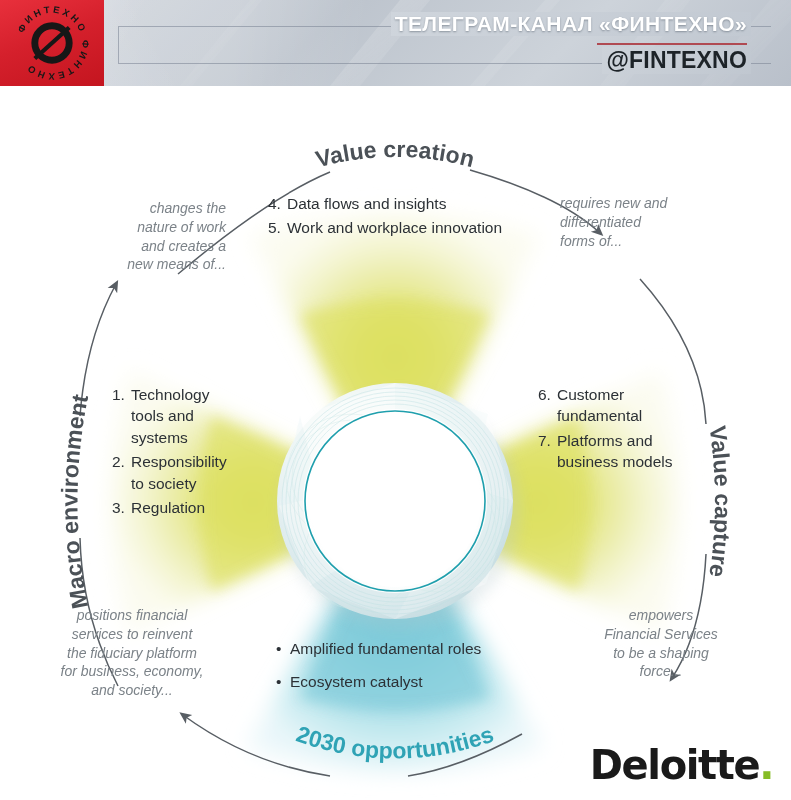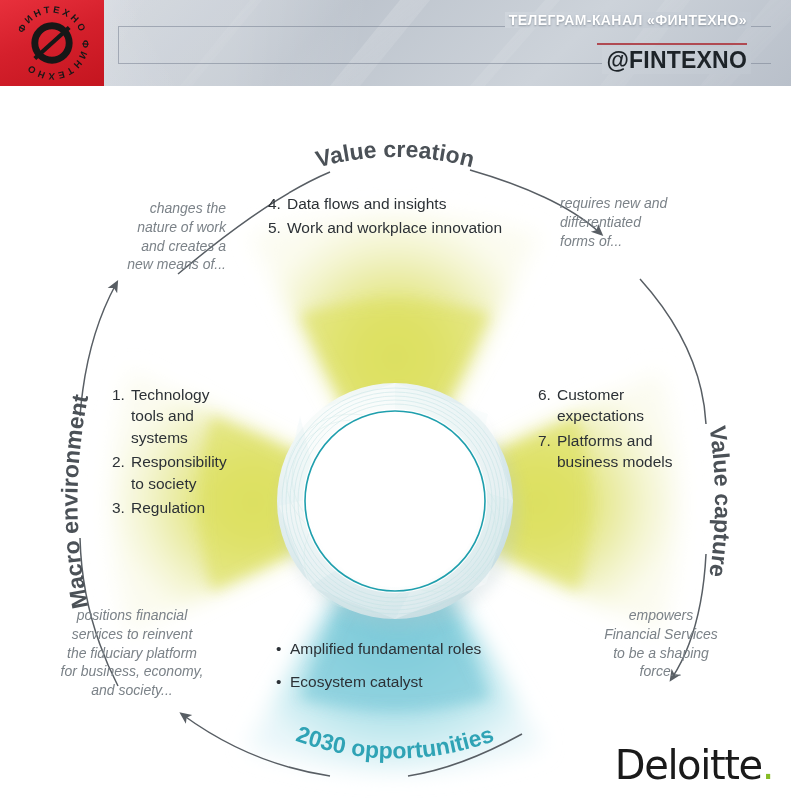--- a/index.html
+++ b/index.html
@@ -53,7 +53,7 @@
     position: absolute;
     right: 40px; top: 12px;
     color: #ffffff;
-    font-size: 14px;
+    font-size: 21px;
     font-weight: bold;
     letter-spacing: .4px;
     white-space: nowrap;

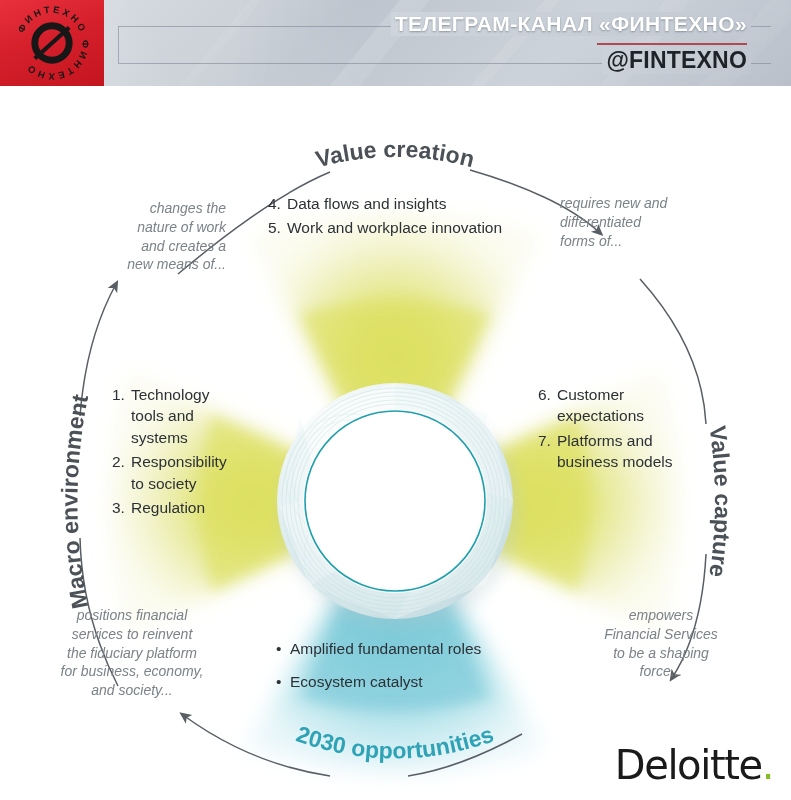--- a/index.html
+++ b/index.html
@@ -315,7 +315,7 @@
     <div class="ov listblock" style="left:538px; top:298px; width:150px;">
       <div class="listrow">
         <span class="listnum">6.</span>
-        <span class="listtxt">Customer expectations</span>
+        <span class="listtxt">Customer fundamental</span>
       </div>
       <div class="listrow">
         <span class="listnum">7.</span>

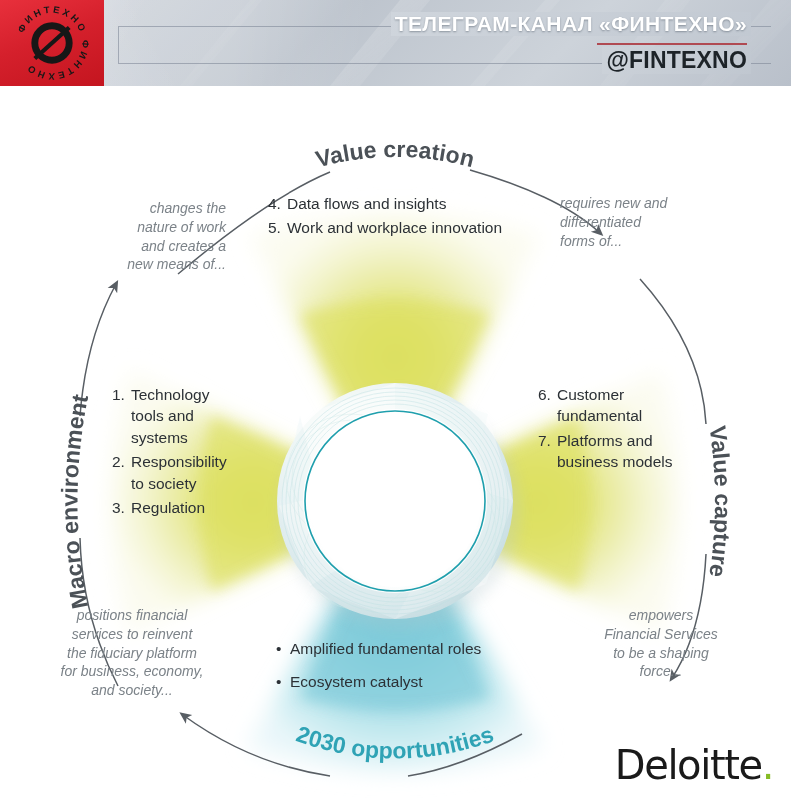--- a/index.html
+++ b/index.html
@@ -113,7 +113,7 @@
     position: absolute;
     right: 18px; bottom: 12px;
     font-size: 40px;
-    font-weight: normal;
+    font-weight: bold;
     letter-spacing: -1.4px;
     color: #1a1a1a;
     font-family: "DejaVu Sans", sans-serif;

